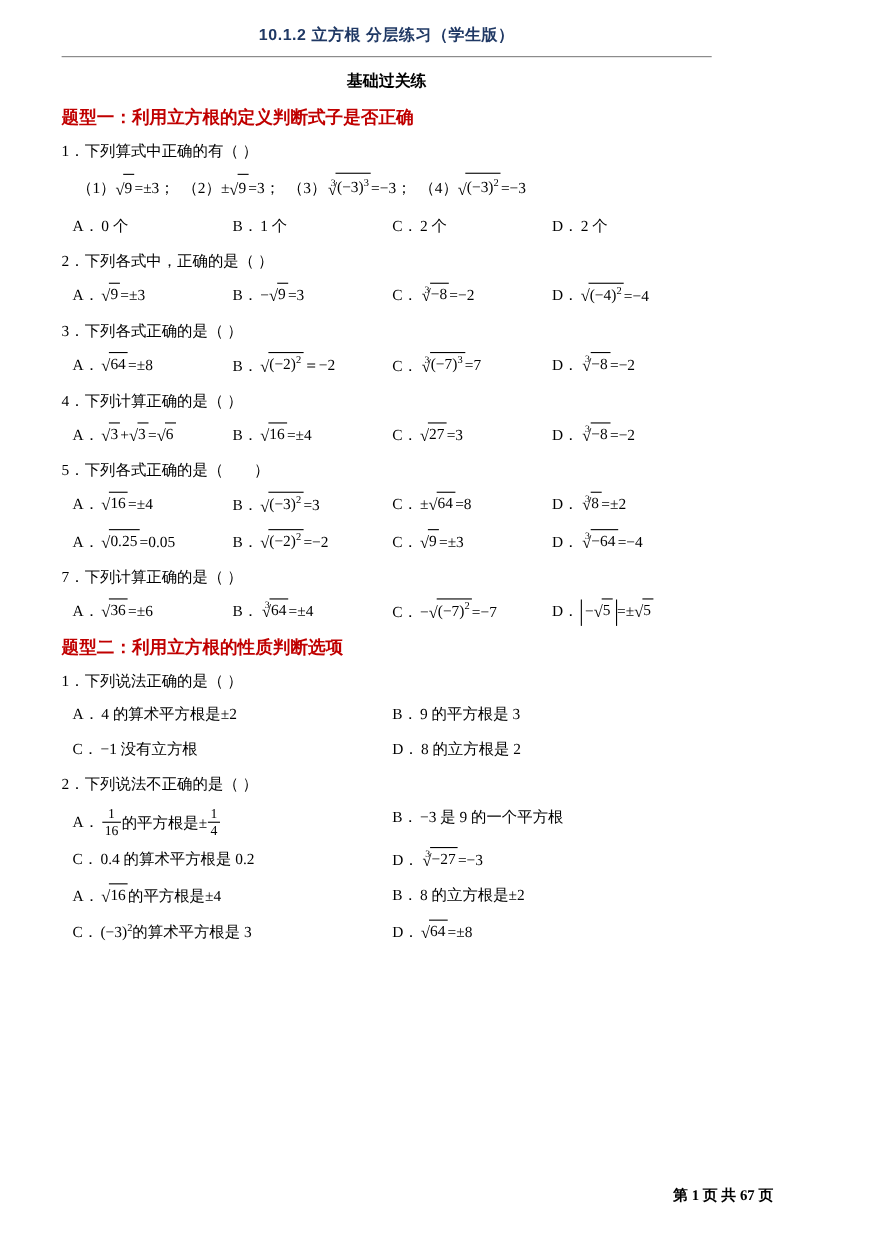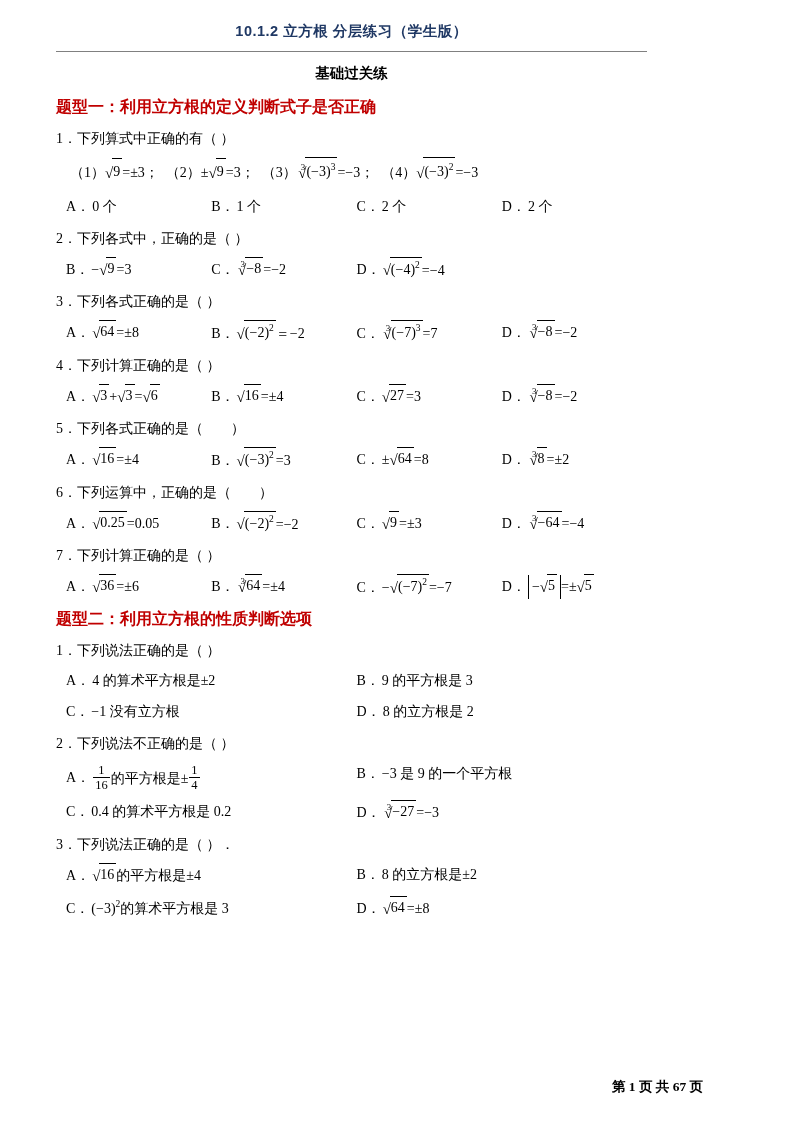--- a/index.html
+++ b/index.html
@@ -158,6 +158,7 @@
 
   <div class="q-stem">2．下列各式中，正确的是（ ）</div>
   <div class="opts four">
+    <div><span class="opt-lead">A．</span><span class="rad"><span class="sign">√</span><span class="radicand">9</span></span><span>=±3</span></div>
     <div><span class="opt-lead">B．</span><span>−</span><span class="rad"><span class="sign">√</span><span class="radicand">9</span></span><span>=3</span></div>
     <div><span class="opt-lead">C．</span><span class="rad"><span class="idx">3</span><span class="sign">√</span><span class="radicand">−8</span></span><span>=−2</span></div>
     <div><span class="opt-lead">D．</span><span class="rad"><span class="sign">√</span><span class="radicand"><span>(−4)</span><sup class="pw">2</sup></span></span><span>=−4</span></div>

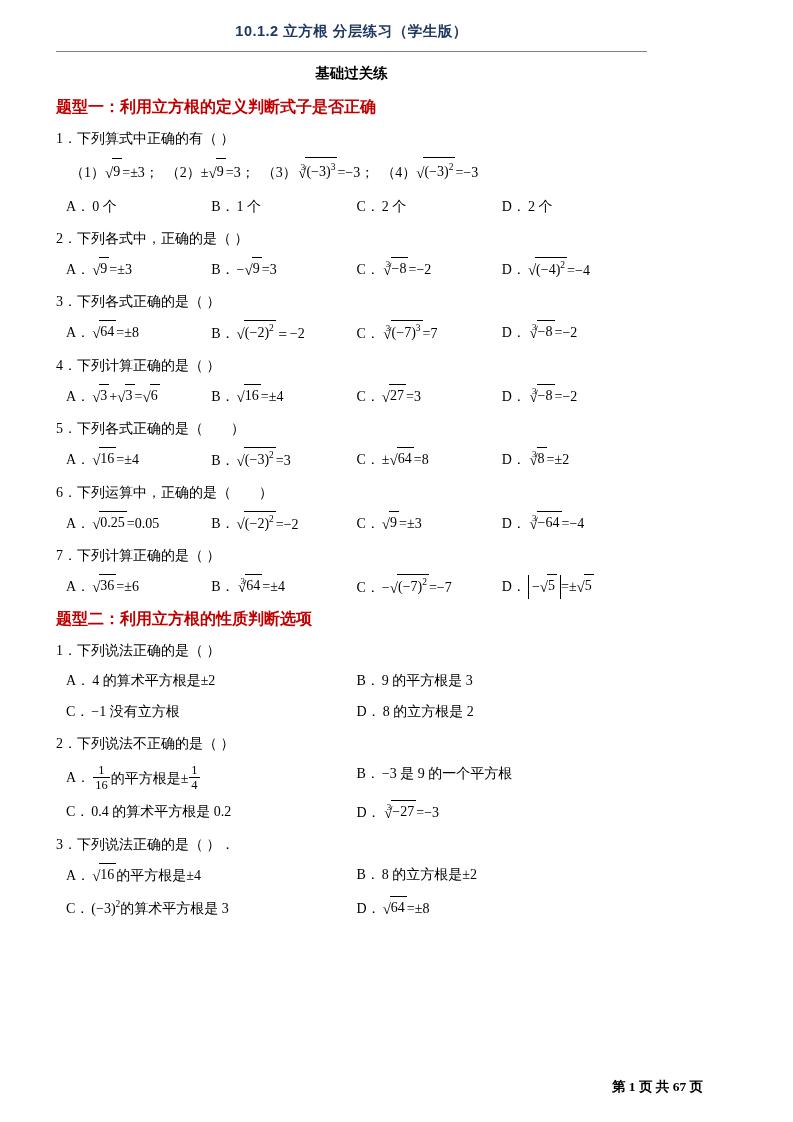--- a/index.html
+++ b/index.html
@@ -188,7 +188,6 @@
     <div><span class="opt-lead">D．</span><span class="rad"><span class="idx">3</span><span class="sign">√</span><span class="radicand">8</span></span><span>=±2</span></div>
   </div>
 
-  <div class="q-stem">6．下列运算中，正确的是（　　）</div>
   <div class="opts four">
     <div><span class="opt-lead">A．</span><span class="rad"><span class="sign">√</span><span class="radicand">0.25</span></span><span>=0.05</span></div>
     <div><span class="opt-lead">B．</span><span class="rad"><span class="sign">√</span><span class="radicand"><span>(−2)</span><sup class="pw">2</sup></span></span><span>=−2</span></div>

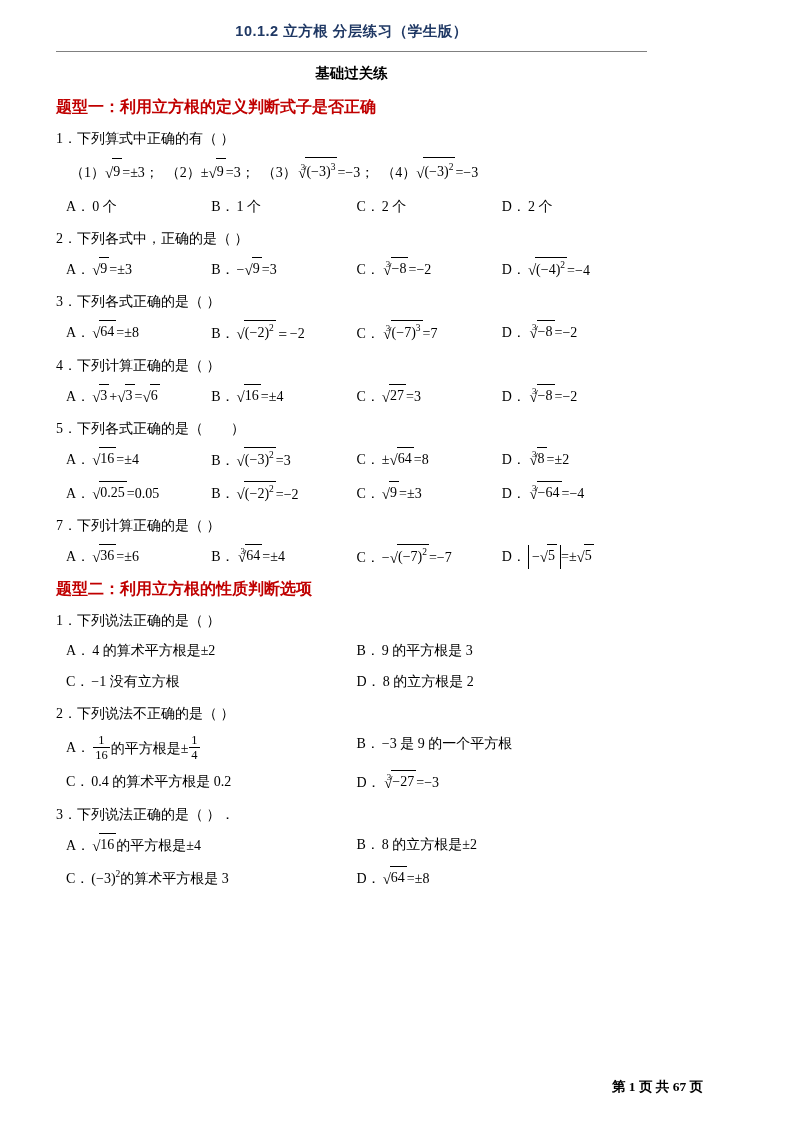--- a/index.html
+++ b/index.html
@@ -225,7 +225,6 @@
     <div><span class="opt-lead">D．</span><span class="rad"><span class="idx">3</span><span class="sign">√</span><span class="radicand">−27</span></span><span>=−3</span></div>
   </div>
 
-  <div class="q-stem">3．下列说法正确的是（ ）．</div>
   <div class="opts two">
     <div><span class="opt-lead">A．</span><span class="rad"><span class="sign">√</span><span class="radicand">16</span></span><span>的平方根是±4</span></div>
     <div><span class="opt-lead">B．</span><span>8 的立方根是±2</span></div>

